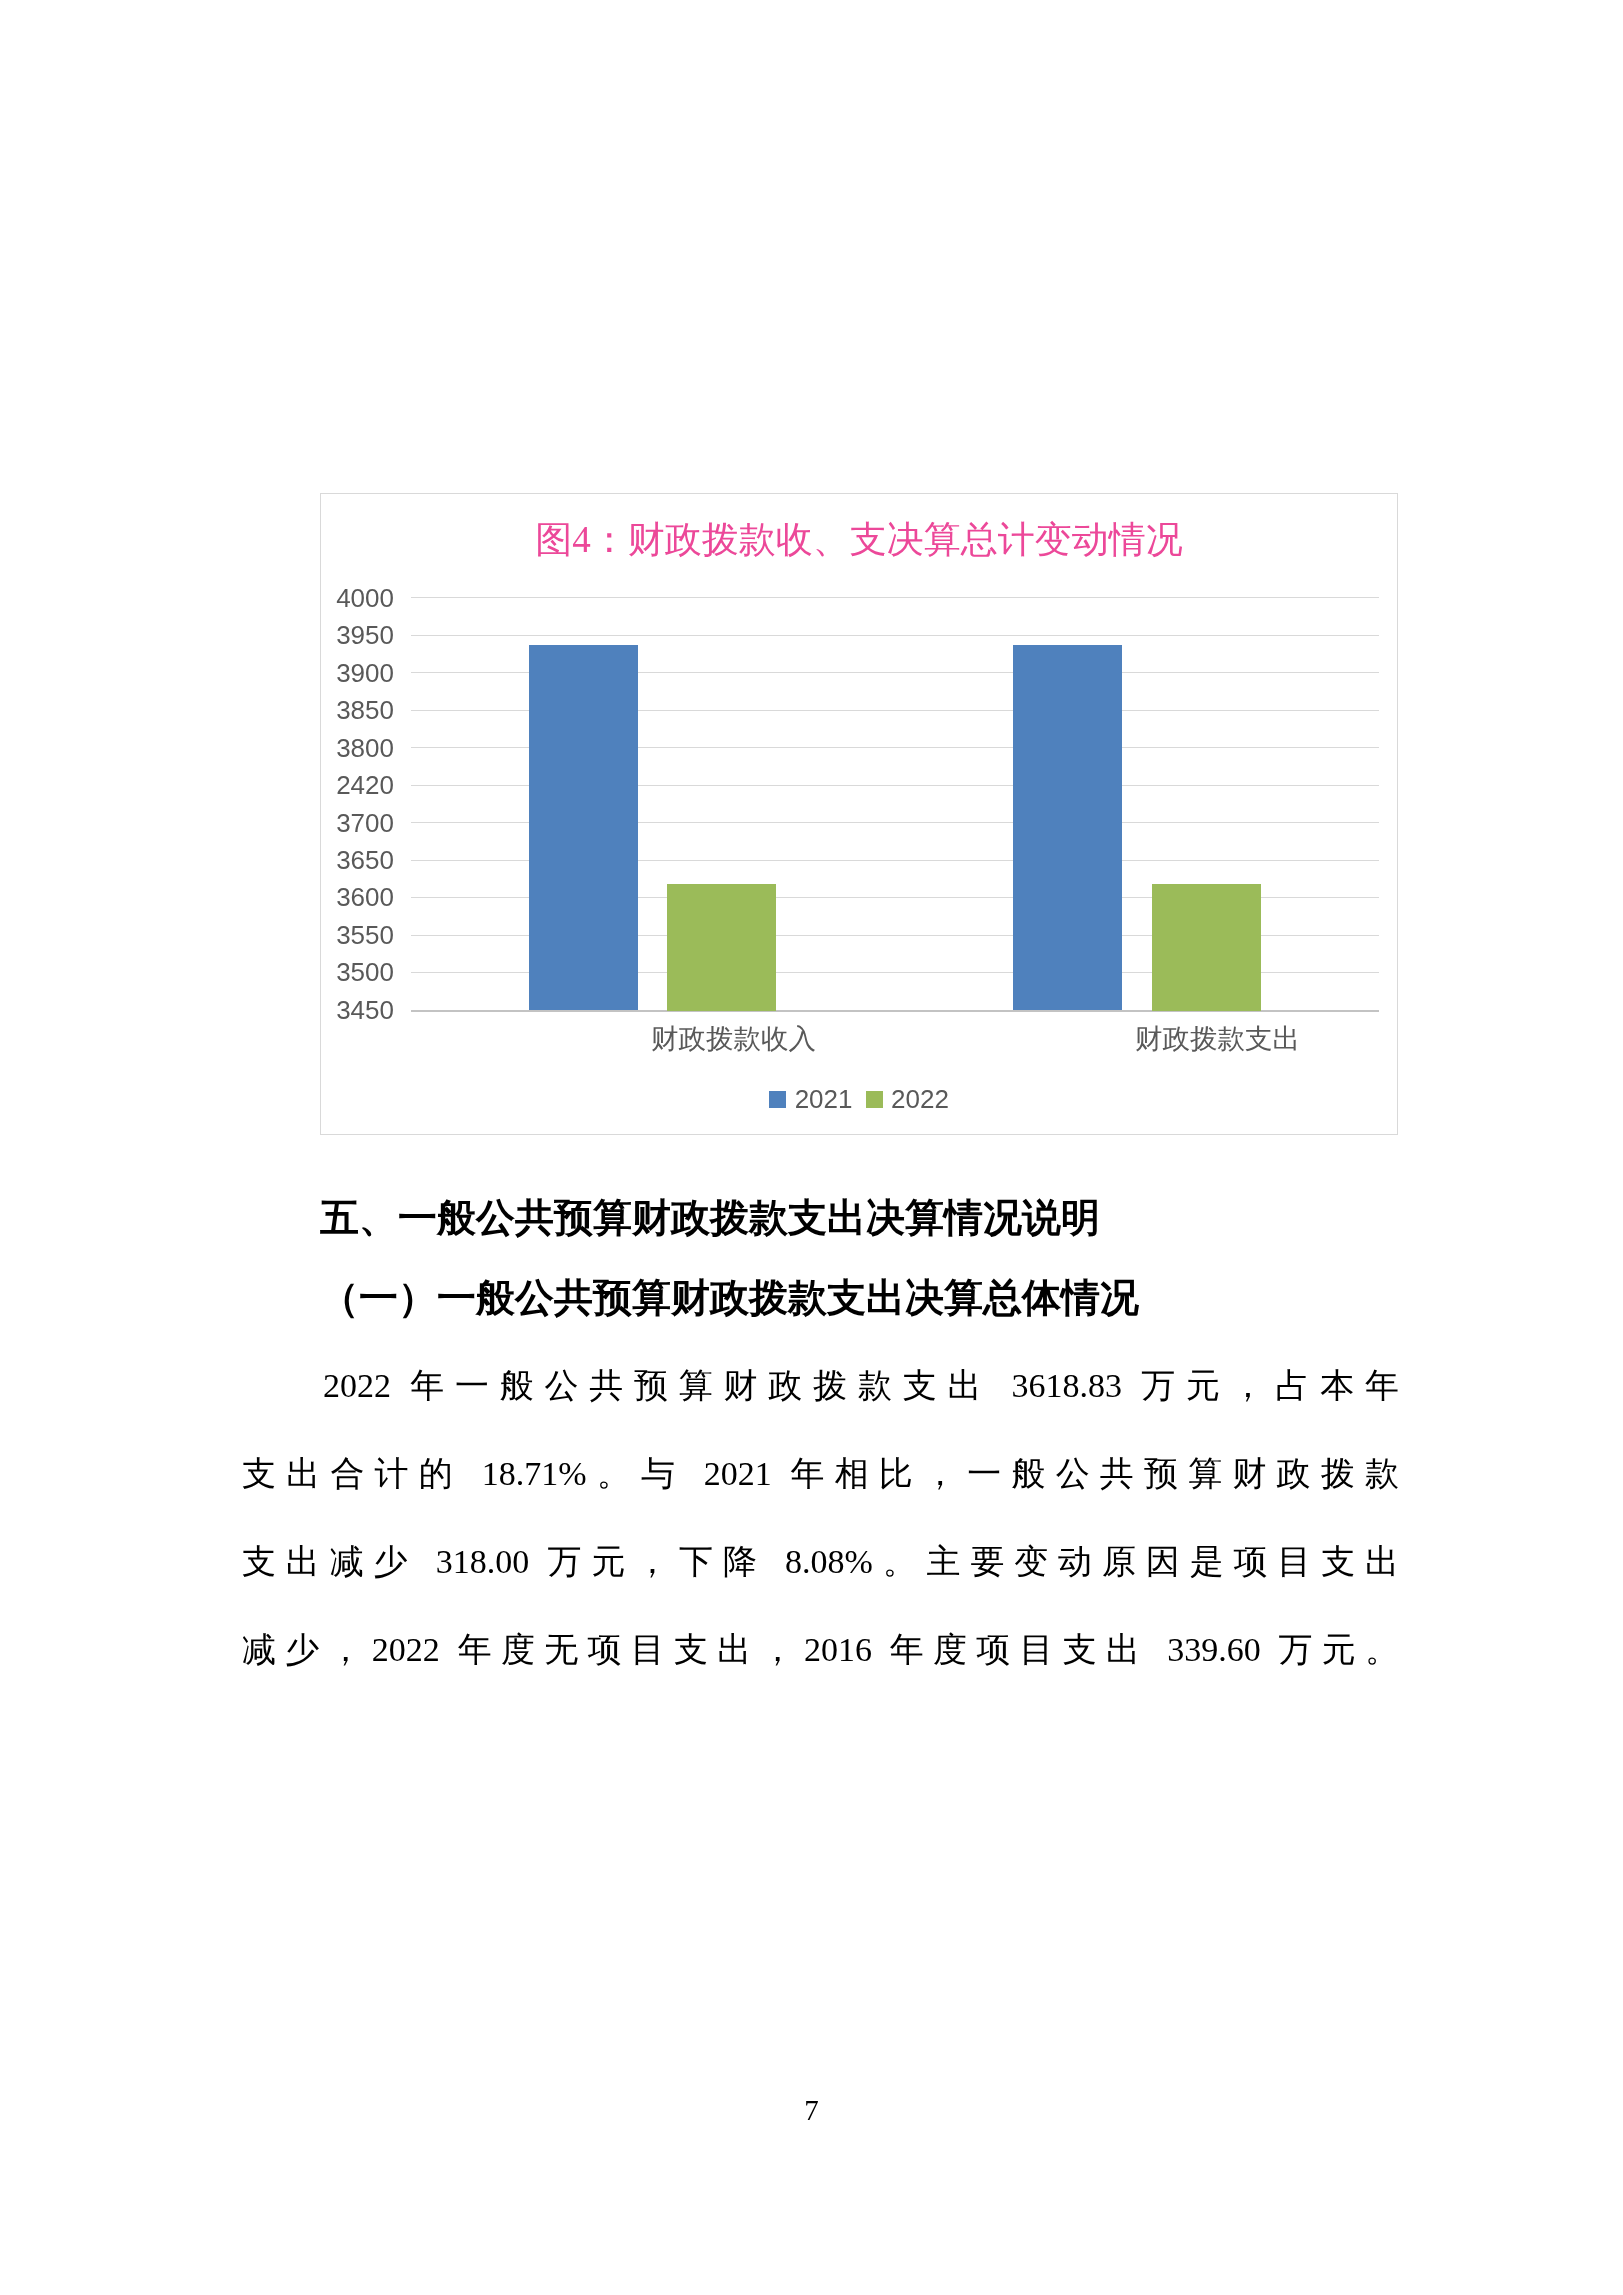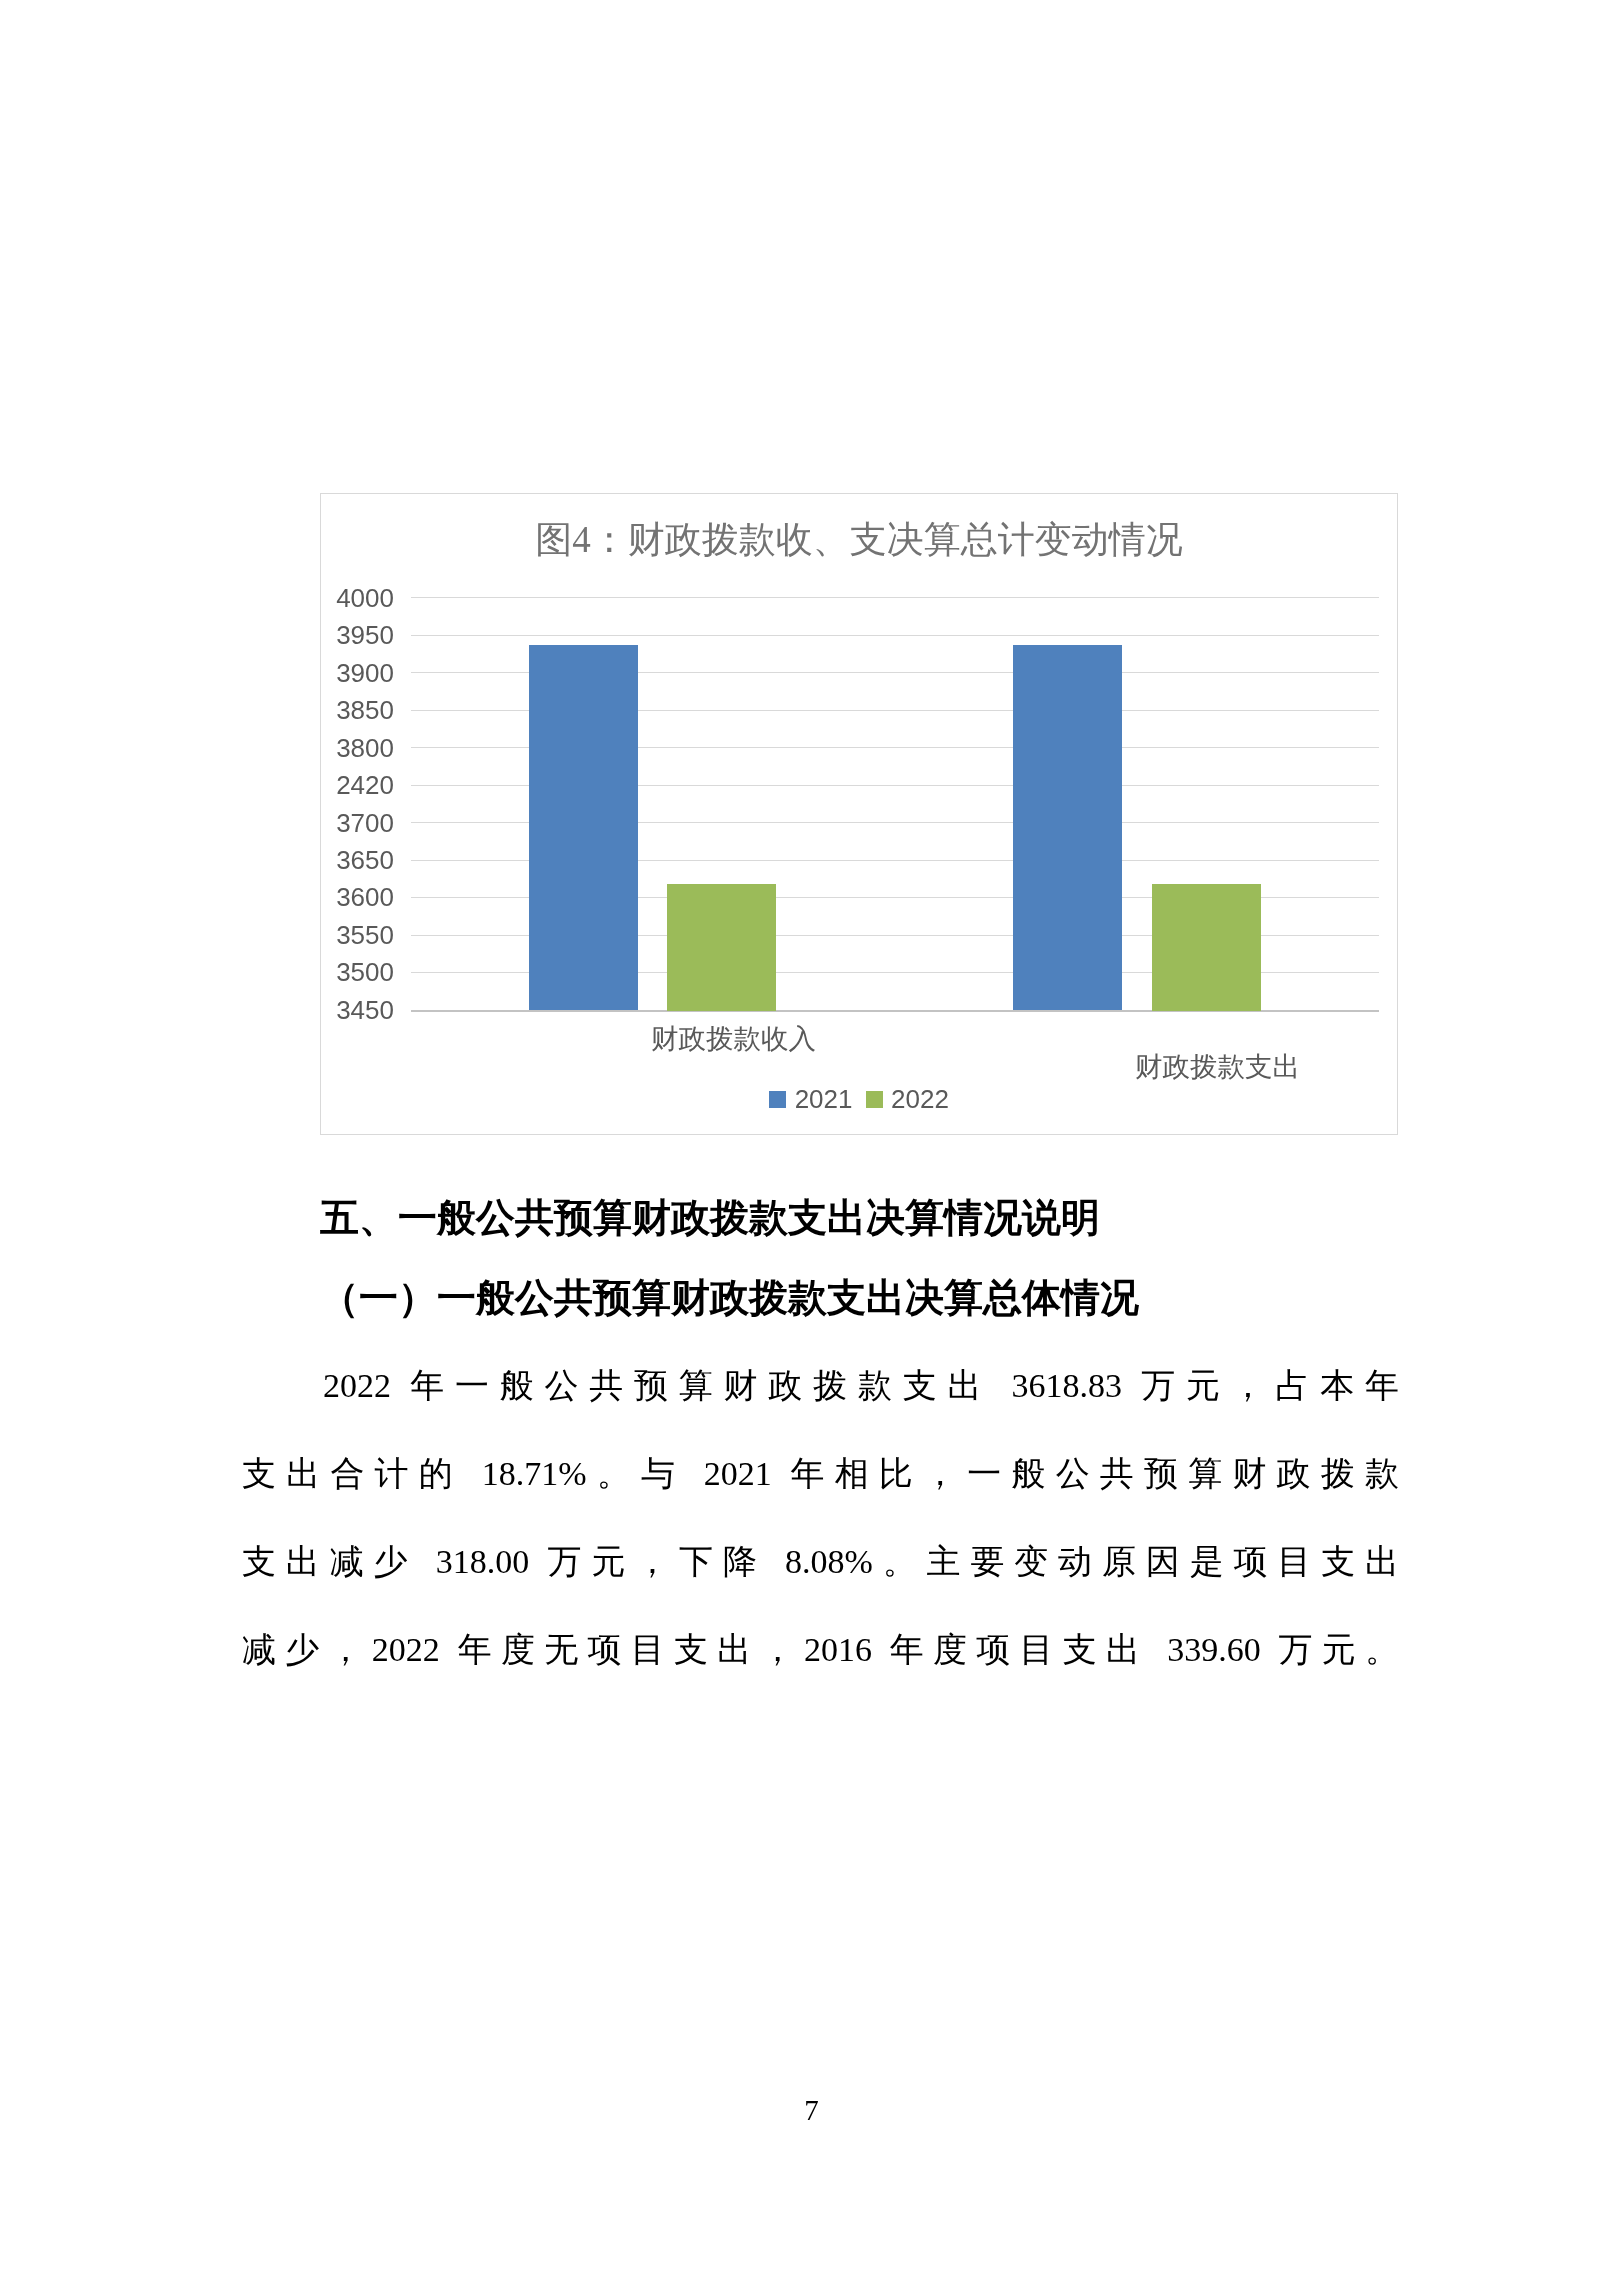--- a/index.html
+++ b/index.html
@@ -18,7 +18,7 @@
   }
   .chart-title{
     position:absolute;top:21px;left:0;right:0;text-align:center;
-    font-size:37px;color:#737373;
+    font-size:37px;color:#ec4899;
   }
   .chart-canvas{position:absolute;left:0;top:0;right:0;bottom:0;}
   .gridline{position:absolute;height:1.3px;background:#d9d9d9;}

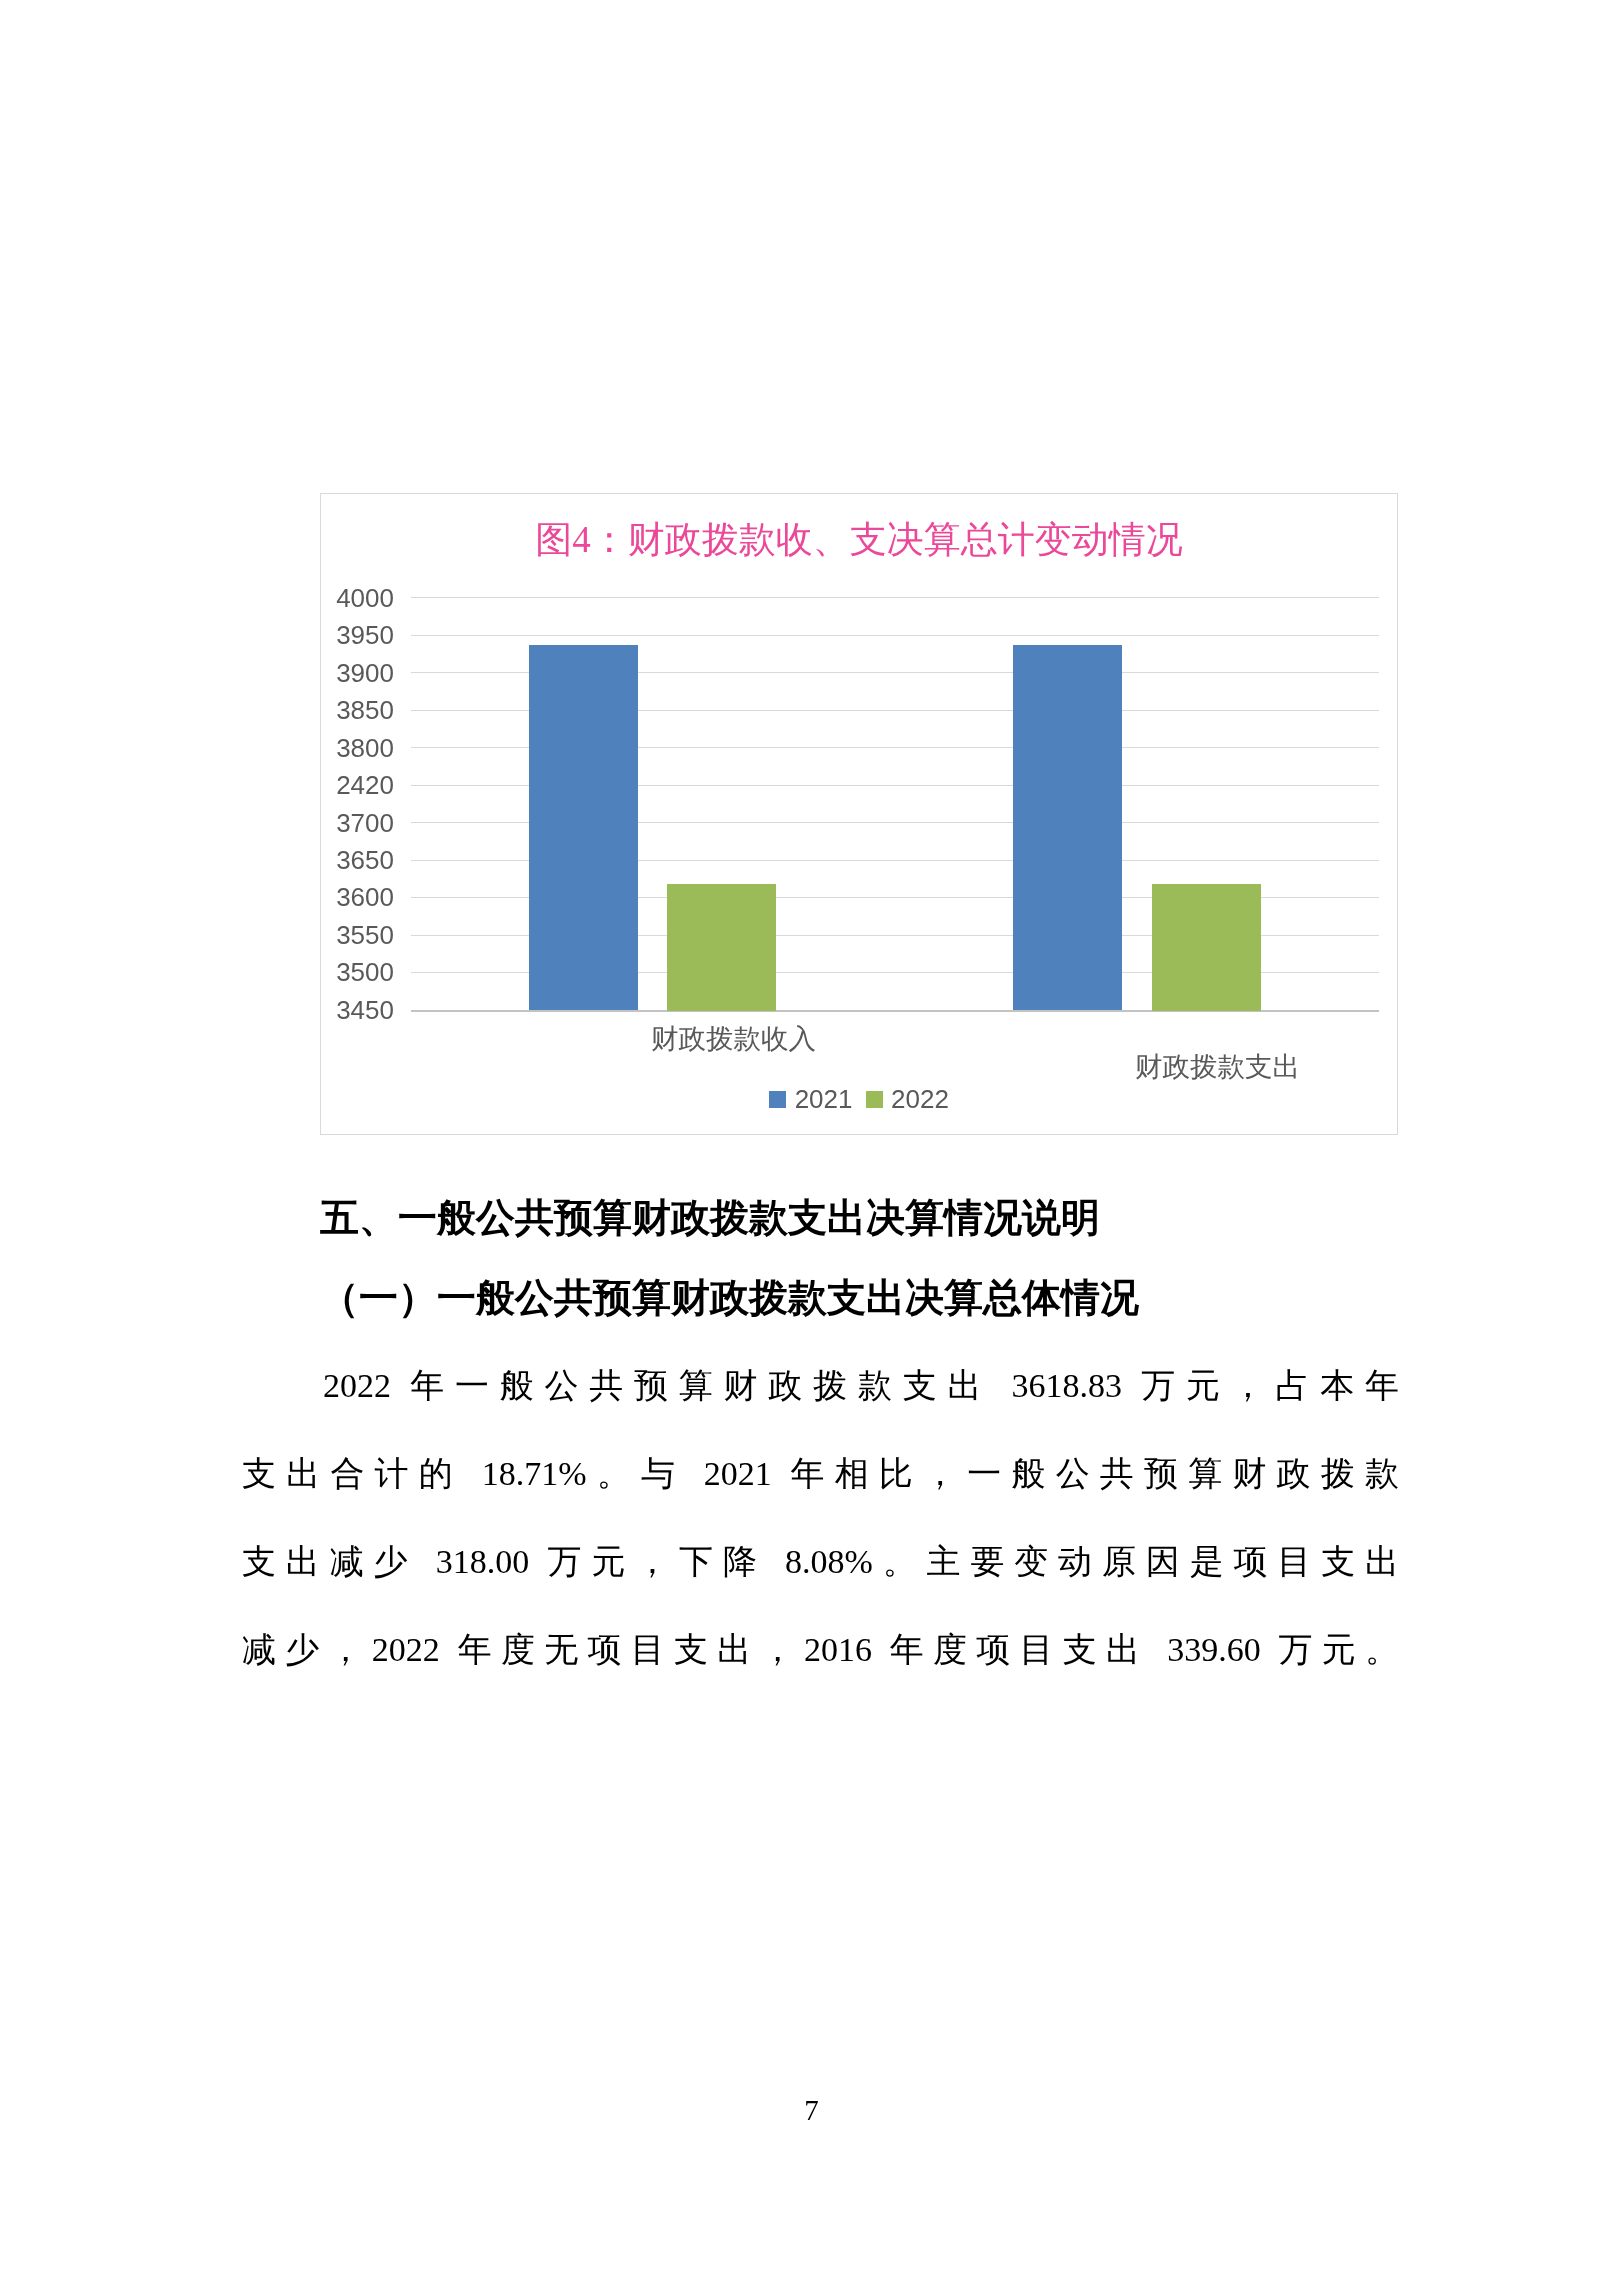--- a/index.html
+++ b/index.html
@@ -89,7 +89,7 @@
         <div class="xcat" style="left: 168px; width: 327px; top: 528px;">财政拨款收入</div>
         <div class="bar" style="left: 692px; top: 151px; width: 109px; height: 365px; background: rgb(79, 129, 189);"></div>
         <div class="bar" style="left: 831px; top: 390px; width: 109px; height: 127px; background: rgb(155, 187, 89);"></div>
-        <div class="xcat" style="left: 652px; width: 327px; top: 528px; margin-top: 28px;">财政拨款支出</div>
+        <div class="xcat" style="left: 652px; width: 327px; top: 528px;">财政拨款支出</div>
       </div>
     <div class="chart-legend" id="chart-legend">
         <div class="legend-item">

